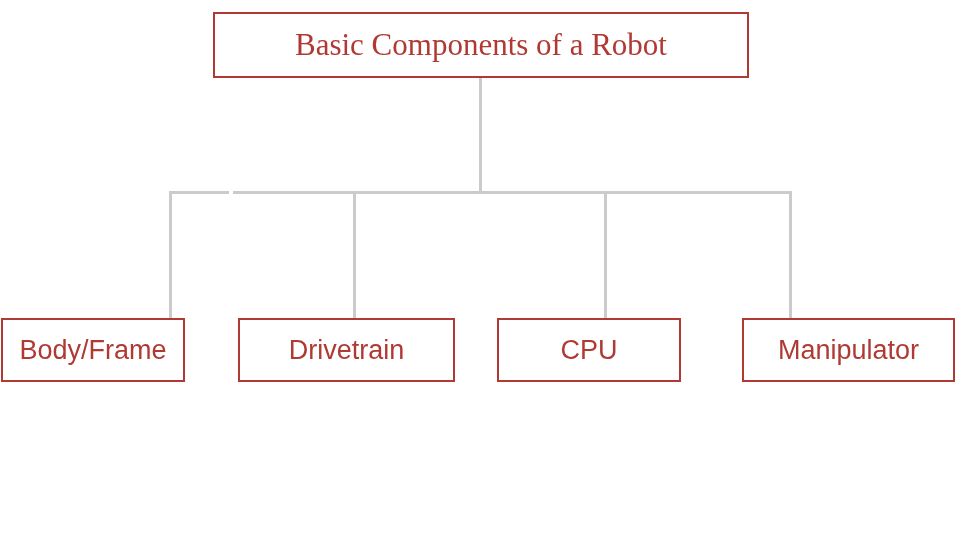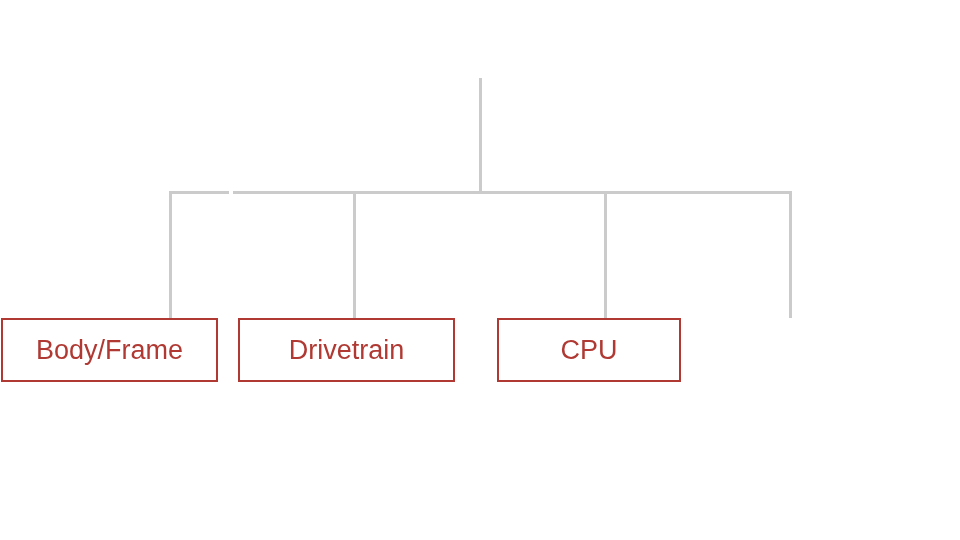--- a/index.html
+++ b/index.html
@@ -62,6 +62,9 @@
 
 <div class="canvas">
 
+  <div class="node title-node">
+    <span>Basic Components of a Robot</span>
+  </div>
 
   <div class="connector trunk"></div>
   <div class="connector rail-left"></div>

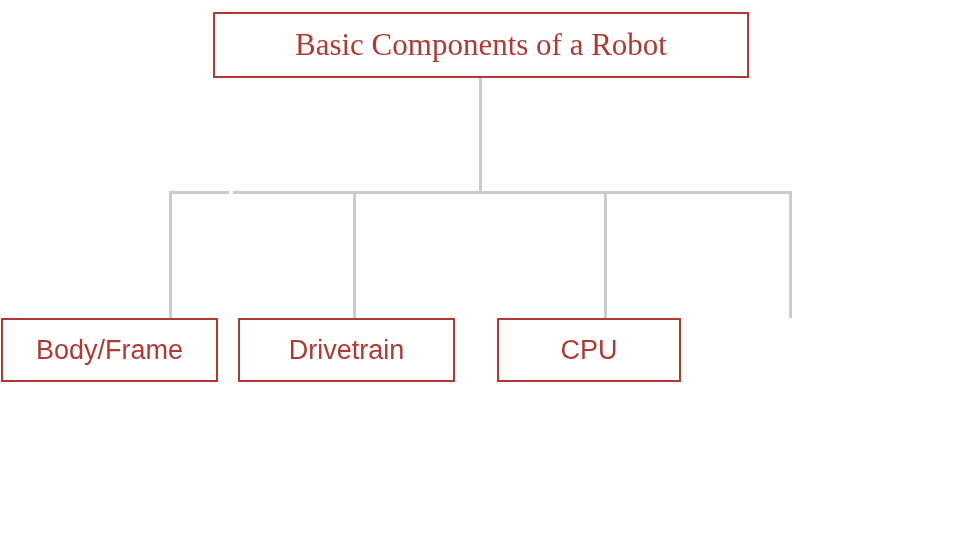--- a/index.html
+++ b/index.html
@@ -40,7 +40,7 @@
     height: 64px;
     font-size: 27px;
   }
-  .child-0 { left: 1px;   width: 217px; }
+  .child-0 { left: 1px;   width: 184px; }
   .child-1 { left: 238px; width: 217px; text-align: center; }
   .child-2 { left: 497px; width: 184px; }
   .child-3 { left: 742px; width: 213px; }

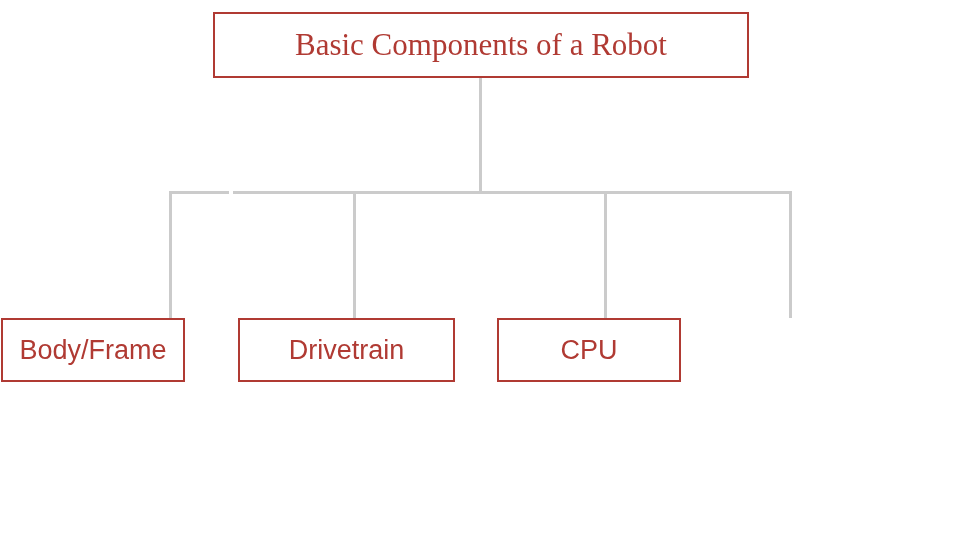--- a/index.html
+++ b/index.html
@@ -87,6 +87,9 @@
     <span>CPU</span>
   </div>
 
+  <div class="node child-node child-3">
+    <span>Manipulator</span>
+  </div>
 
 </div>
 

